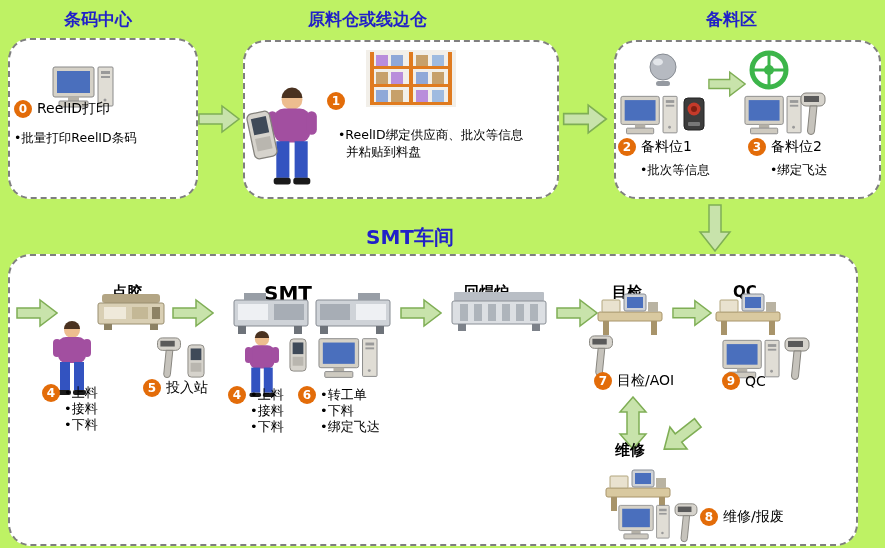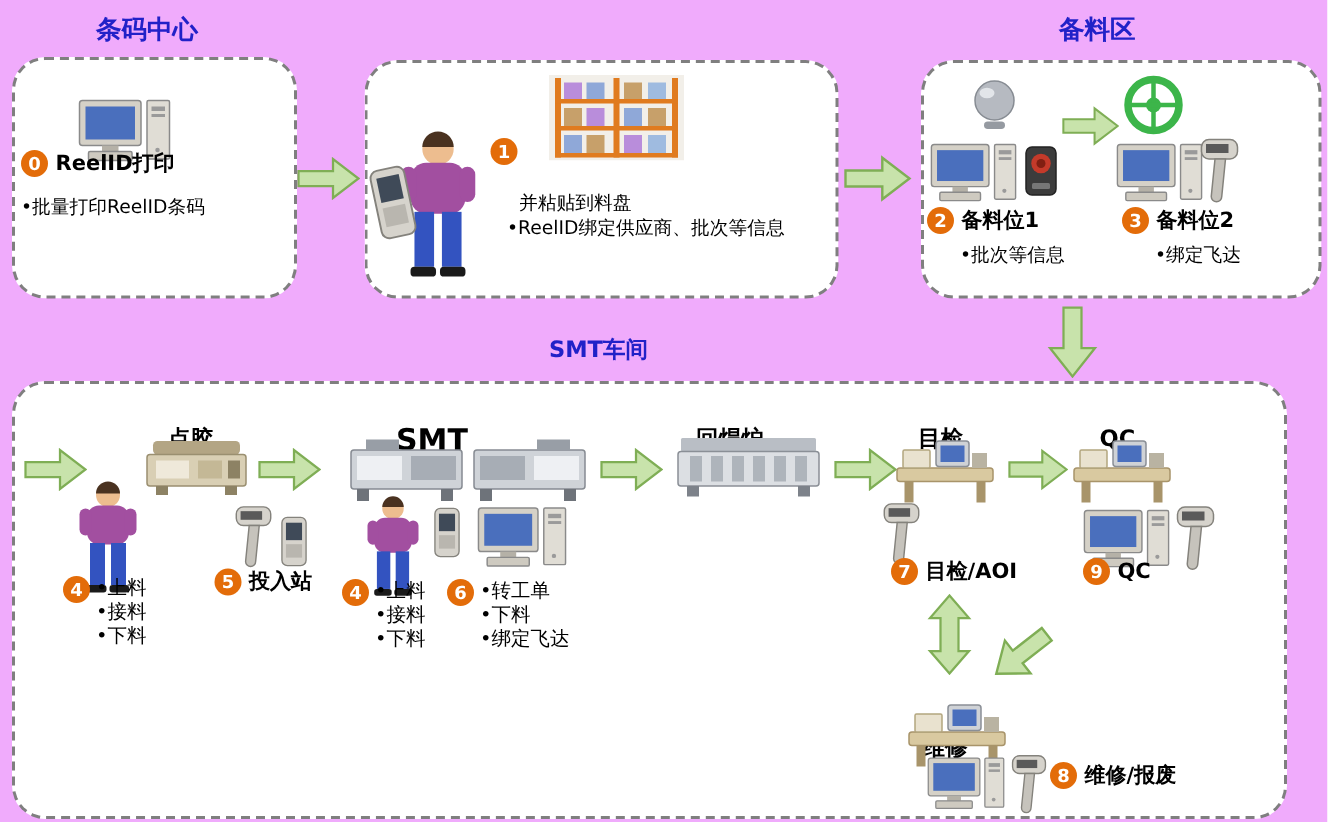--- a/index.html
+++ b/index.html
@@ -3,7 +3,7 @@
 <meta charset="utf-8">
 <style>
   html,body{margin:0;padding:0;background:#fff;}
-  .canvas{position:relative;width:885px;height:548px;background:#f0abfc;overflow:hidden;
+  .canvas{position:relative;width:885px;height:548px;background:#bef264;overflow:hidden;
           font-family:"DejaVu Sans","Liberation Sans",sans-serif;color:#000;}
   .dashed-box{position:absolute;border:2px dashed #7f7f7f;border-radius:22px;background:#fff;}
   .title{position:absolute;color:#2121c8;font-weight:bold;font-size:17px;white-space:nowrap;}

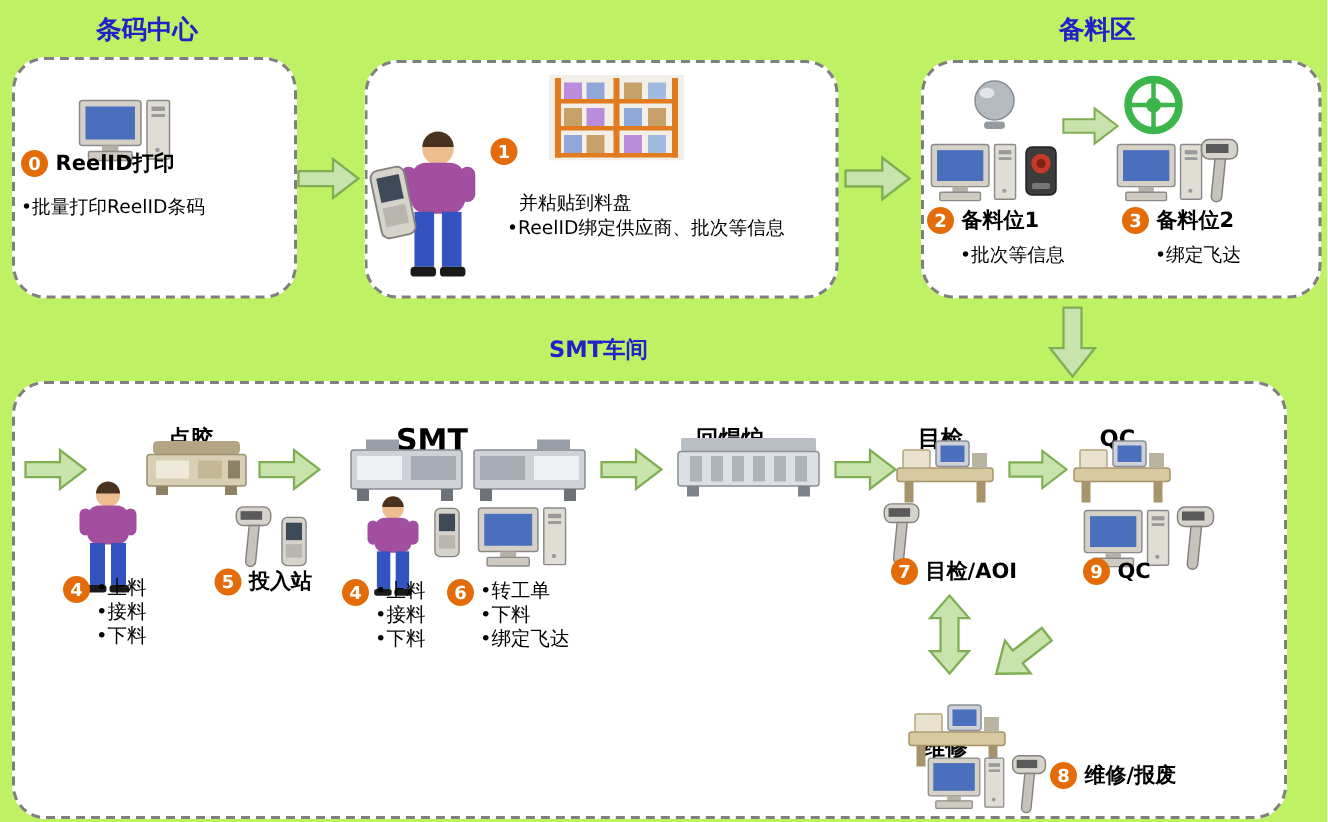--- a/index.html
+++ b/index.html
@@ -157,6 +157,7 @@
 <div class="canvas">
 
   <div class="title" style="left:64px;top:8px">条码中心</div>
+  <div class="title" style="left:308px;top:8px">原料仓或线边仓</div>
   <div class="title" style="left:706px;top:8px">备料区</div>
   <div class="title big" style="left:366px;top:224px">SMT车间</div>
 

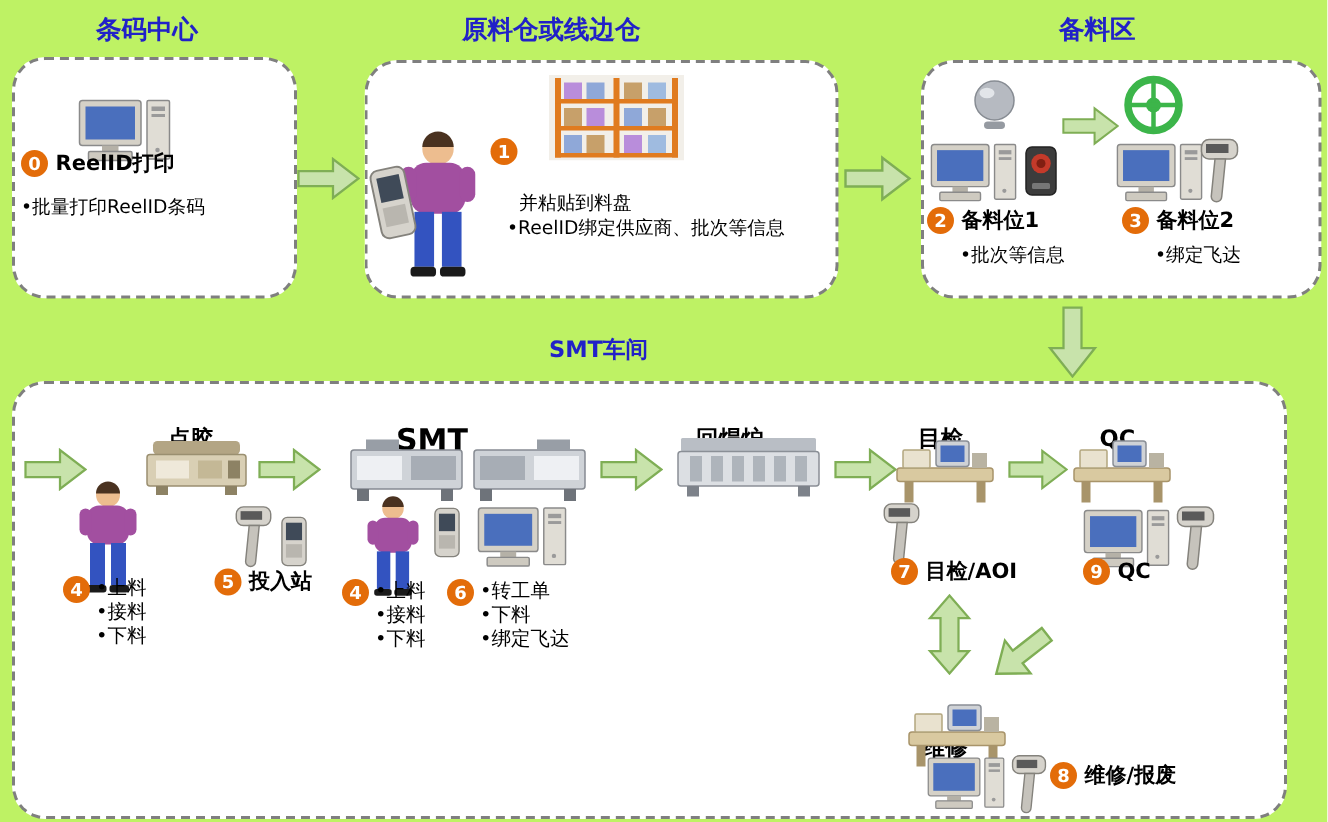--- a/index.html
+++ b/index.html
@@ -11,7 +11,7 @@
   .step{position:absolute;display:flex;align-items:center;gap:5px;white-space:nowrap;}
   .circ{display:inline-flex;align-items:center;justify-content:center;width:18px;height:18px;
         border-radius:50%;background:#e36c09;color:#fff;font-size:12px;font-weight:bold;flex:0 0 18px;}
-  .slbl{font-size:14px;font-weight:bold;}
+  .slbl{font-size:14px;font-weight:normal;}
   .mlbl{position:absolute;font-size:15px;font-weight:bold;white-space:nowrap;margin-top:17px;}
   .bul{position:absolute;font-size:12.5px;white-space:nowrap;}
   .bullets{position:absolute;font-size:13px;font-weight:normal;line-height:16px;white-space:nowrap;}

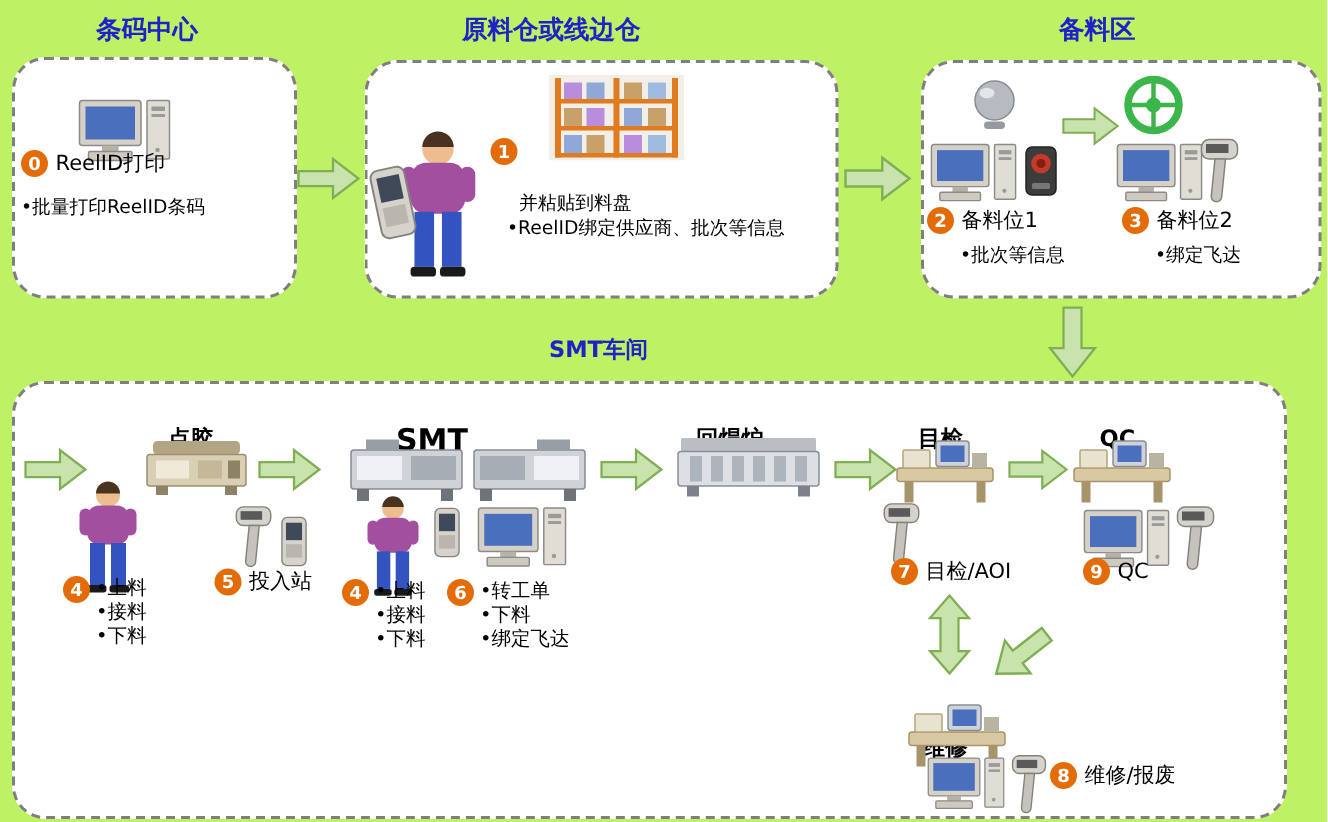--- a/index.html
+++ b/index.html
@@ -198,8 +198,8 @@
     <span class="circ">1</span>
   </div>
   <div class="wraptext" style="left:338px;top:126px;width:206px">
+    <div style="white-space:normal">•ReelID绑定供应商、批次等信息</div>
     <div style="margin-left:8px">并粘贴到料盘</div>
-    <div style="white-space:normal">•ReelID绑定供应商、批次等信息</div>
   </div>
 
   <svg class="ico" style="left:646px;top:52px;width:34px;height:36px">

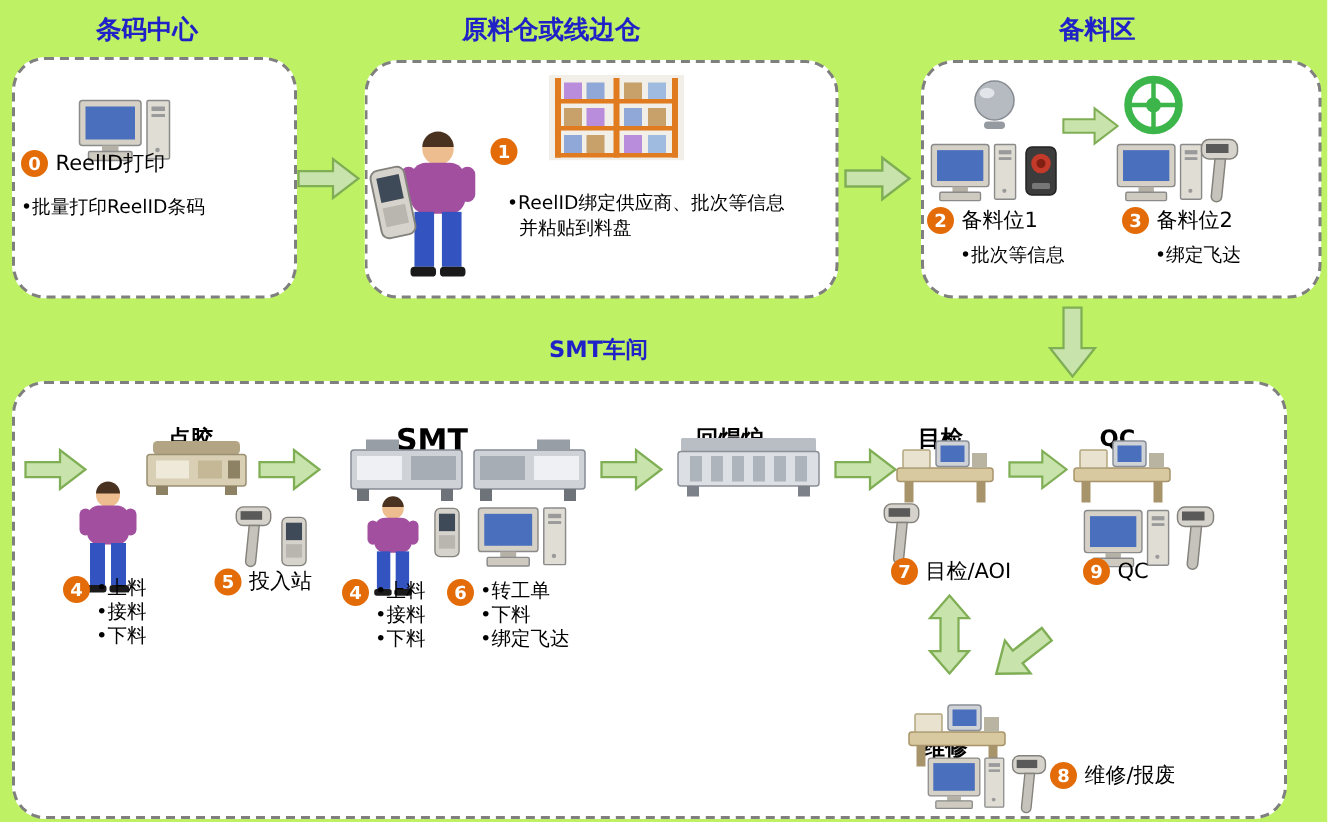--- a/index.html
+++ b/index.html
@@ -7,7 +7,7 @@
           font-family:"DejaVu Sans","Liberation Sans",sans-serif;color:#000;}
   .dashed-box{position:absolute;border:2px dashed #7f7f7f;border-radius:22px;background:#fff;}
   .title{position:absolute;color:#2121c8;font-weight:bold;font-size:17px;white-space:nowrap;}
-  .title.big{font-size:15px;text-align:center;}
+  .title.big{font-size:20px;text-align:center;}
   .step{position:absolute;display:flex;align-items:center;gap:5px;white-space:nowrap;}
   .circ{display:inline-flex;align-items:center;justify-content:center;width:18px;height:18px;
         border-radius:50%;background:#e36c09;color:#fff;font-size:12px;font-weight:bold;flex:0 0 18px;}

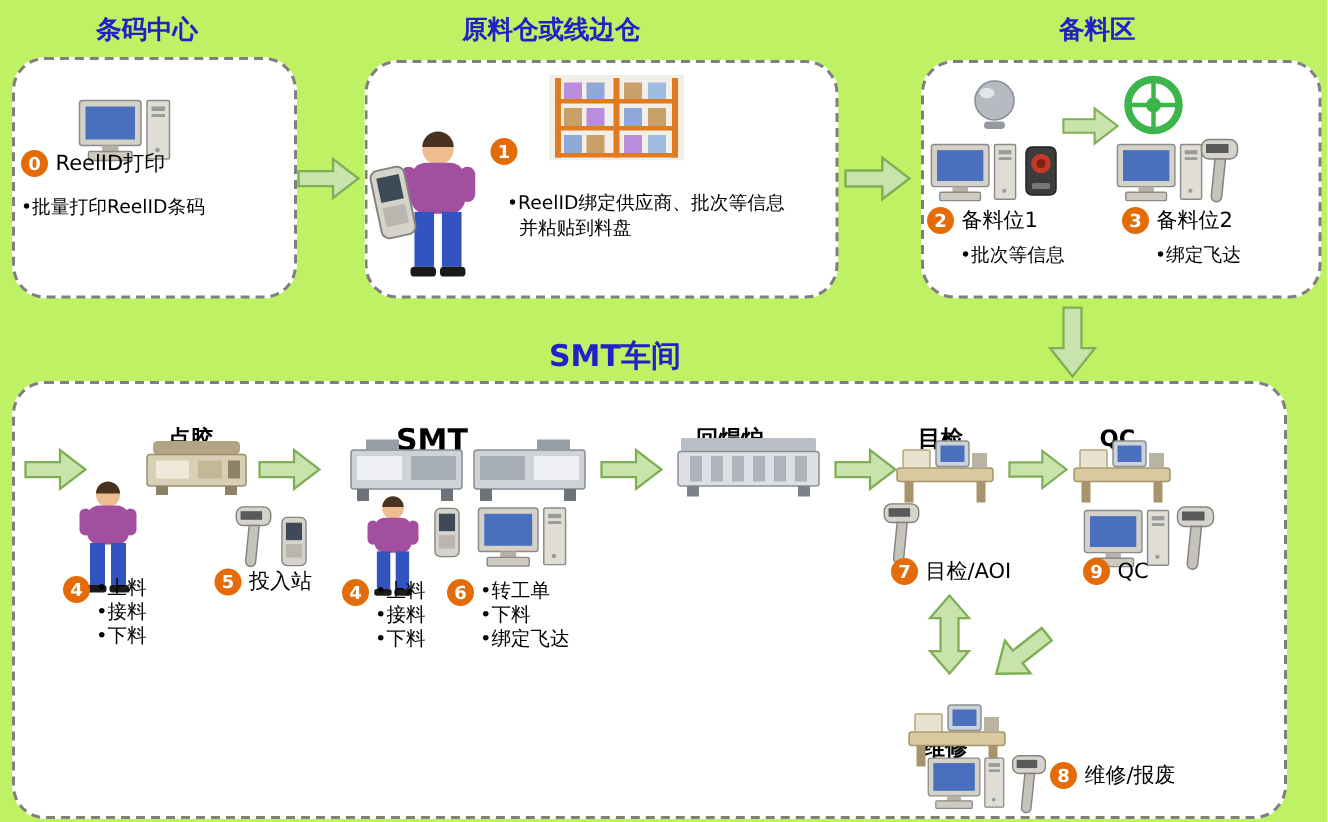--- a/index.html
+++ b/index.html
@@ -347,7 +347,7 @@
       <use href="#arrow-right"></use>
     </svg>
 
-  <div class="mlbl" style="left:615px;top:472px">维修</div>
+  <div class="mlbl" style="left:615px;top:424px">维修</div>
   <svg class="ico" style="left:604px;top:464px;width:68px;height:48px">
       <use href="#icon-station"></use>
     </svg>

